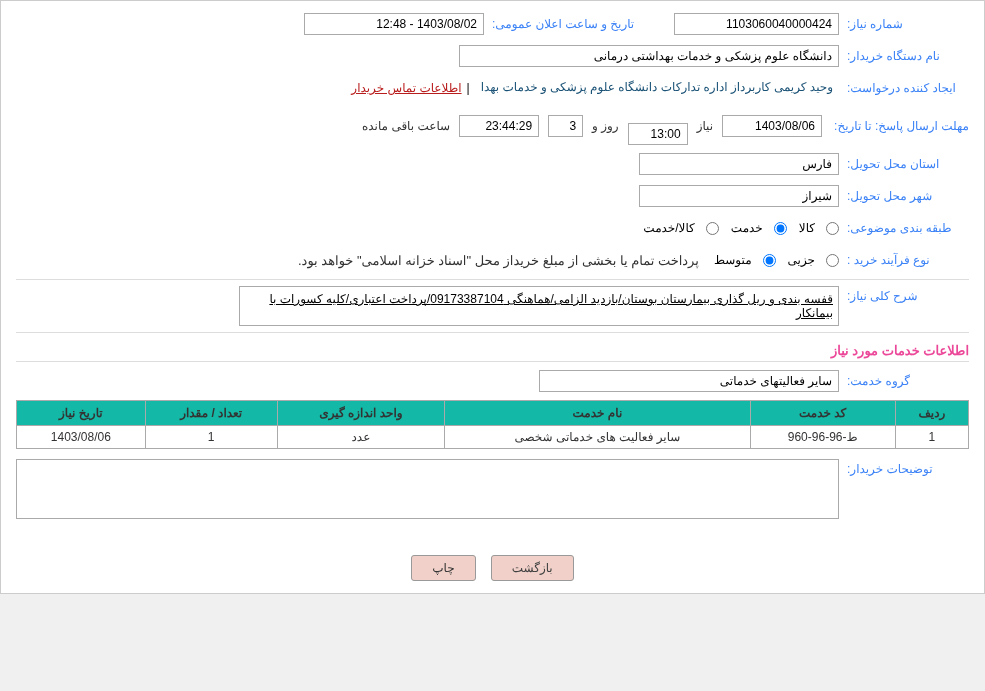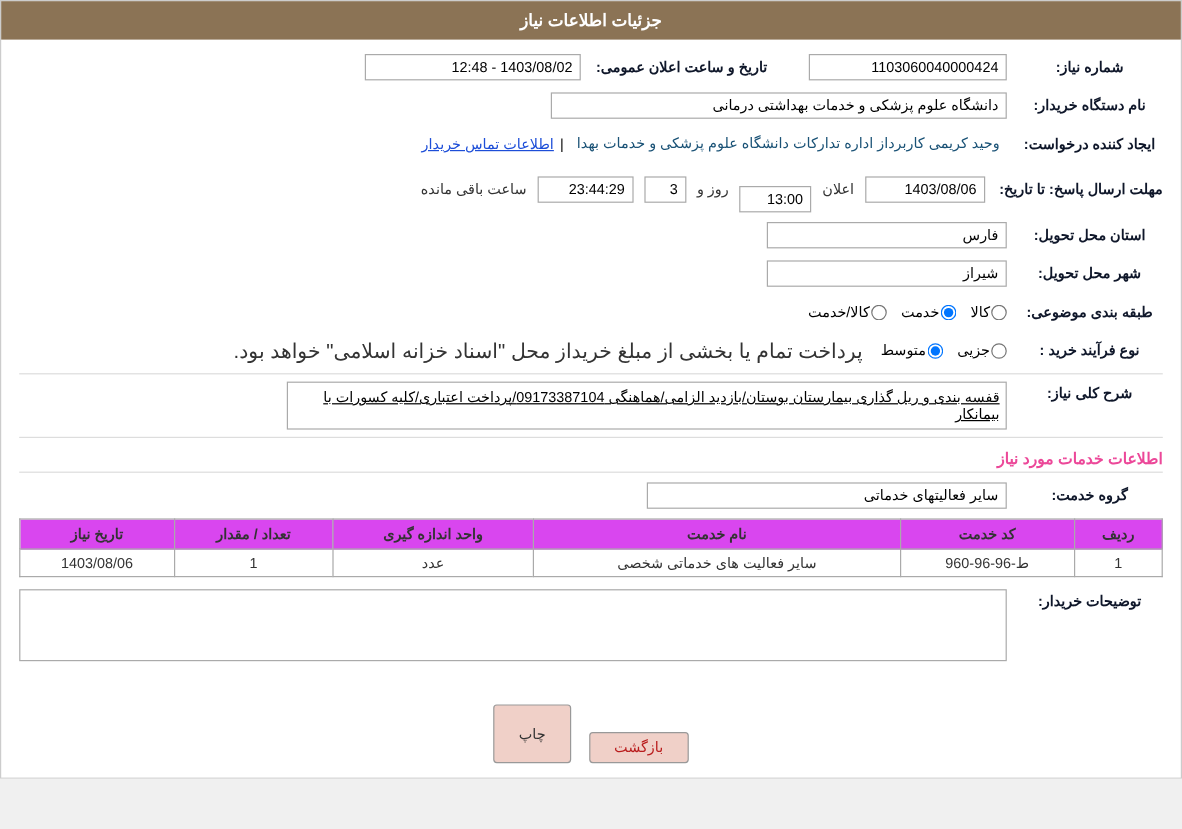--- a/index.html
+++ b/index.html
@@ -144,9 +144,6 @@
 
 <div class="container">
 
-  <div class="header">
-    <span>جزئیات اطلاعات نیاز</span>
-  </div>
 
   <div class="content">
 

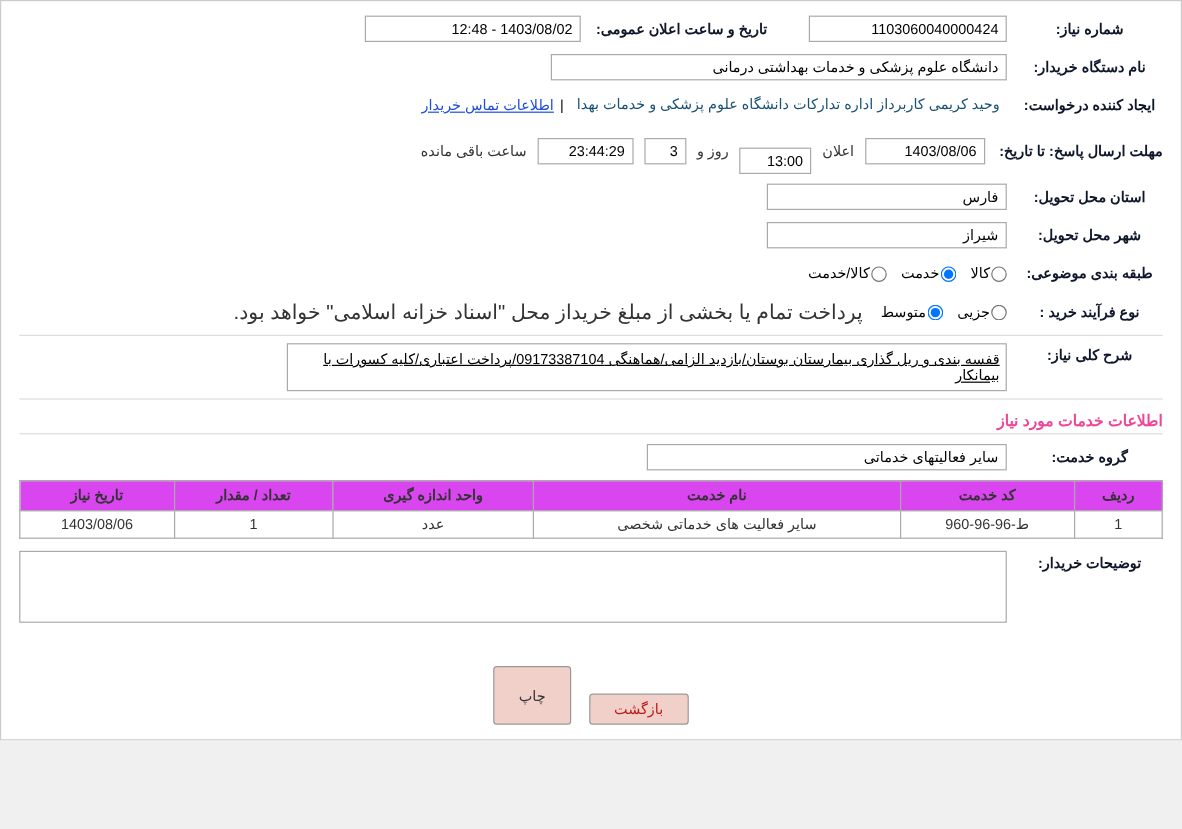--- a/index.html
+++ b/index.html
@@ -33,11 +33,11 @@
       min-height: 26px;
     }
     .label {
-      color: #0f172a;
-      font-weight: bold;
+      color: #3b82f6;
+      font-weight: normal;
       white-space: nowrap;
       min-width: 130px;
-      text-align: center;
+      text-align: left;
       padding-left: 8px;
     }
     .value-box {

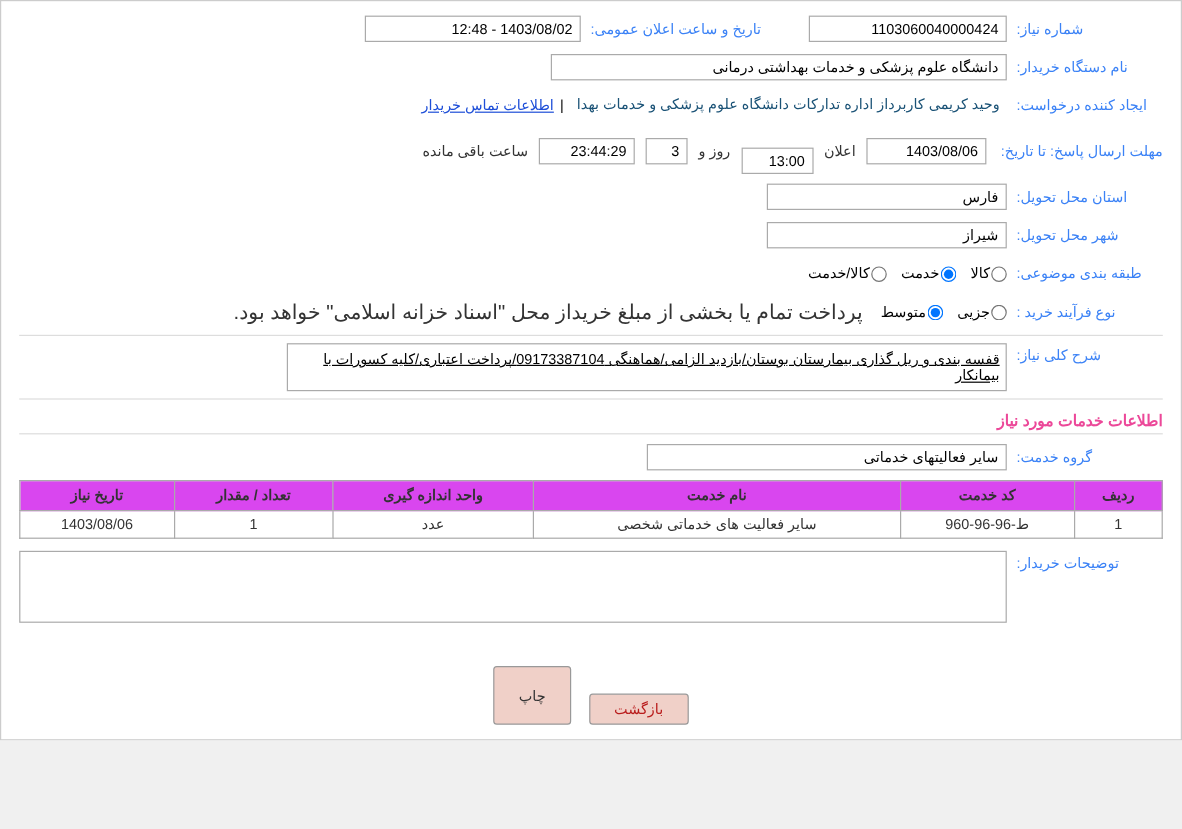--- a/index.html
+++ b/index.html
@@ -51,7 +51,7 @@
       min-height: 22px;
     }
     .blue-link {
-      color: #1d4ed8;
+      color: #b91c1c;
       text-decoration: underline;
       cursor: pointer;
     }

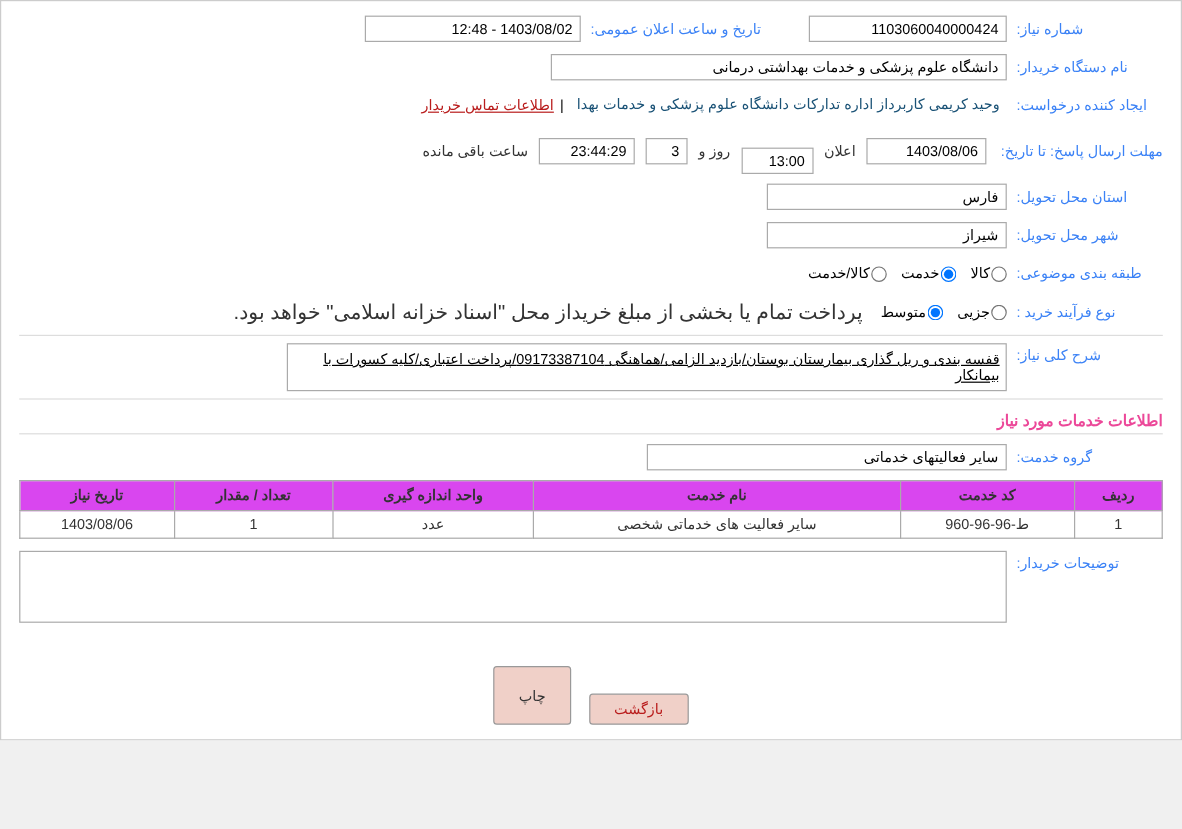--- a/index.html
+++ b/index.html
@@ -170,7 +170,7 @@
     <div class="row date-time-row">
       <span class="label">مهلت ارسال پاسخ: تا تاریخ:</span>
       <span class="value-box" style="width:100px;">1403/08/06</span>
-      <span class="inline-label">اعلان</span>
+      <span class="inline-label">نیاز</span>
       <span class="value-box" style="width:60px;margin-top:16px;">13:00</span>
       <span class="inline-label">روز و</span>
       <span class="value-box" style="width:35px;">3</span>

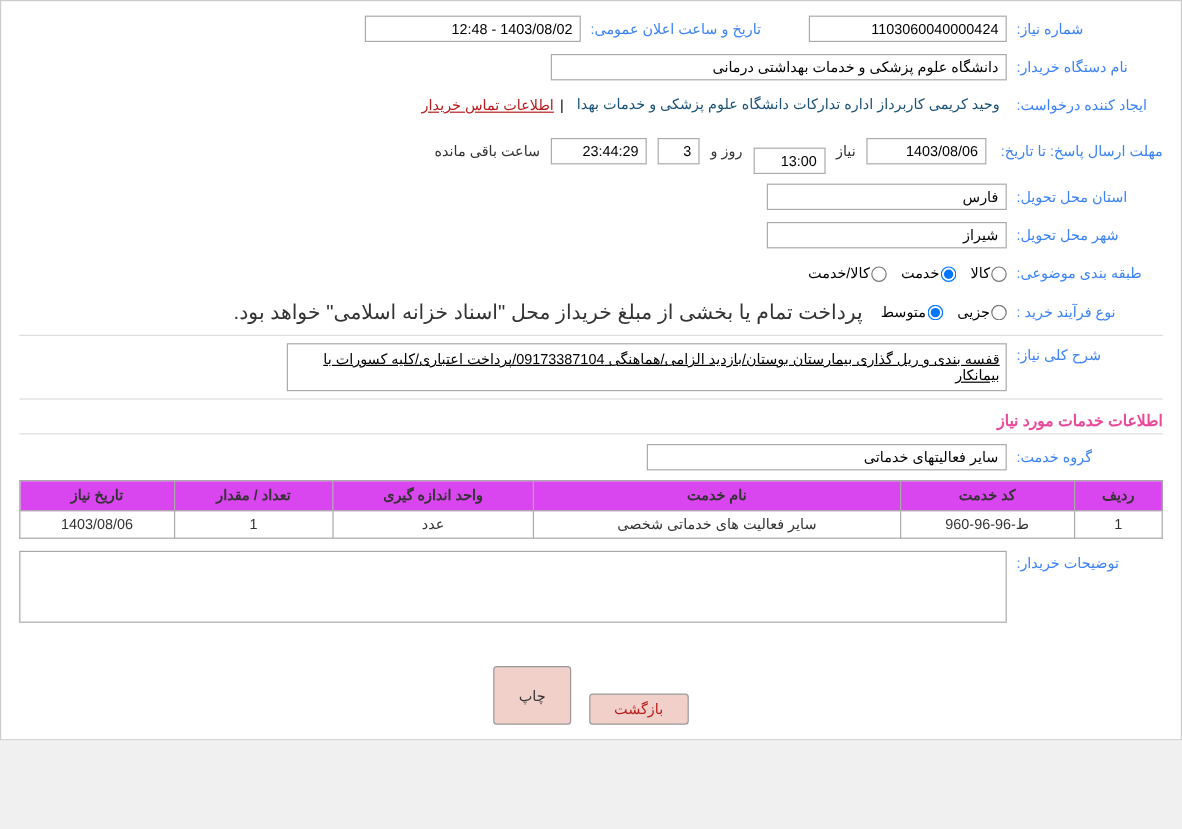--- a/index.html
+++ b/index.html
@@ -68,7 +68,7 @@
     .radio-item {
       display: flex;
       align-items: center;
-      gap: 1px;
+      gap: 11px;
     }
     .section-title {
       font-weight: bold;

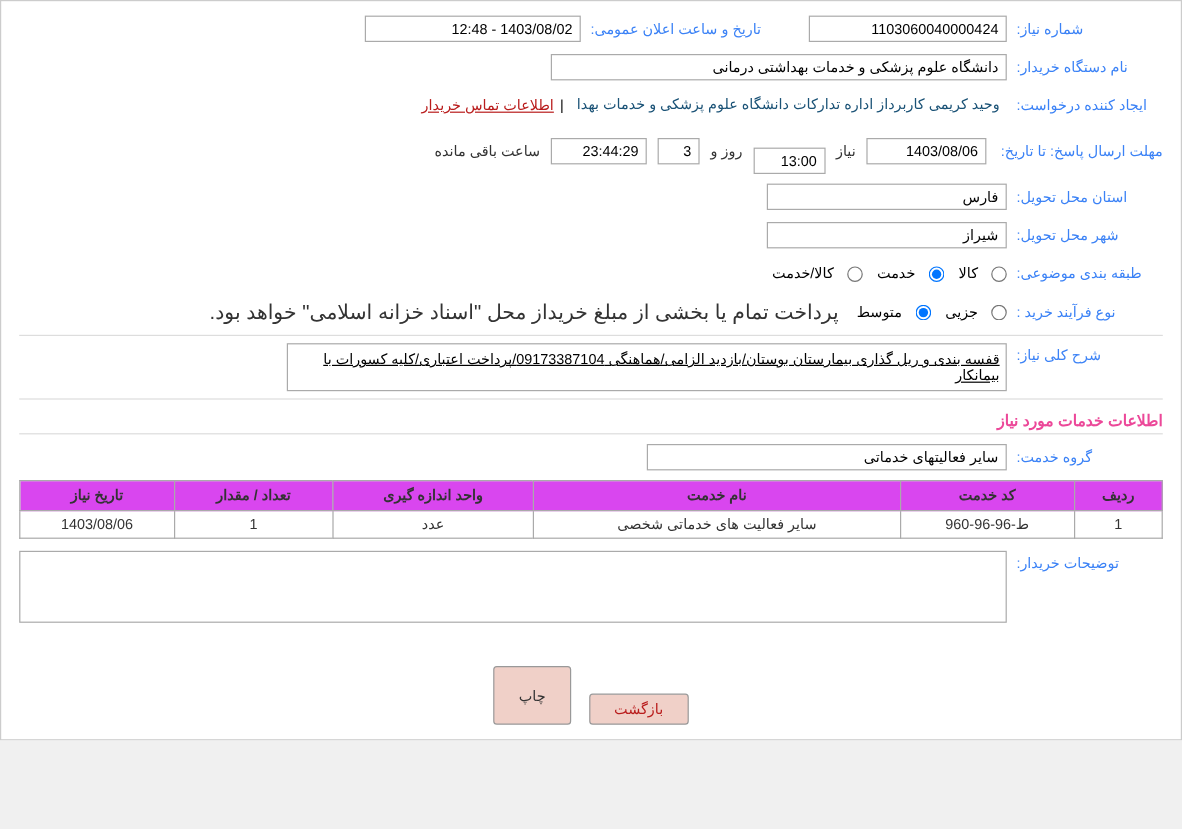--- a/index.html
+++ b/index.html
@@ -218,7 +218,7 @@
           <span>متوسط</span>
         </div>
       </div>
-      <span style="margin-right:15px; color:#333; font-size:17px;">پرداخت تمام یا بخشی از مبلغ خریداز محل "اسناد خزانه اسلامی" خواهد بود.</span>
+      <span style="margin-right:15px; color:#333; font-size:13px;">پرداخت تمام یا بخشی از مبلغ خریداز محل "اسناد خزانه اسلامی" خواهد بود.</span>
     </div>
 
     <hr class="divider">

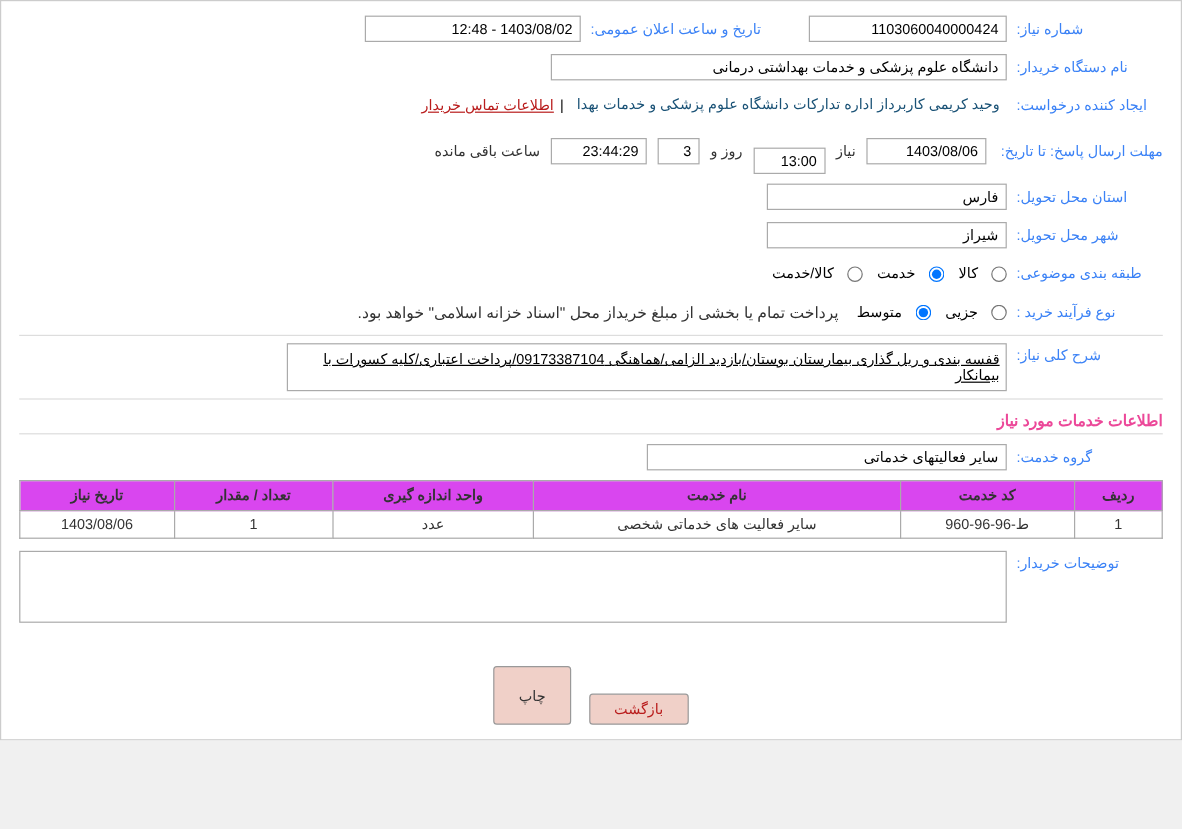--- a/index.html
+++ b/index.html
@@ -84,7 +84,7 @@
       margin-top: 5px;
     }
     th {
-      background: #d946ef;
+      background: #14b8a6;
       border: 1px solid #aaa;
       padding: 5px 8px;
       text-align: center;

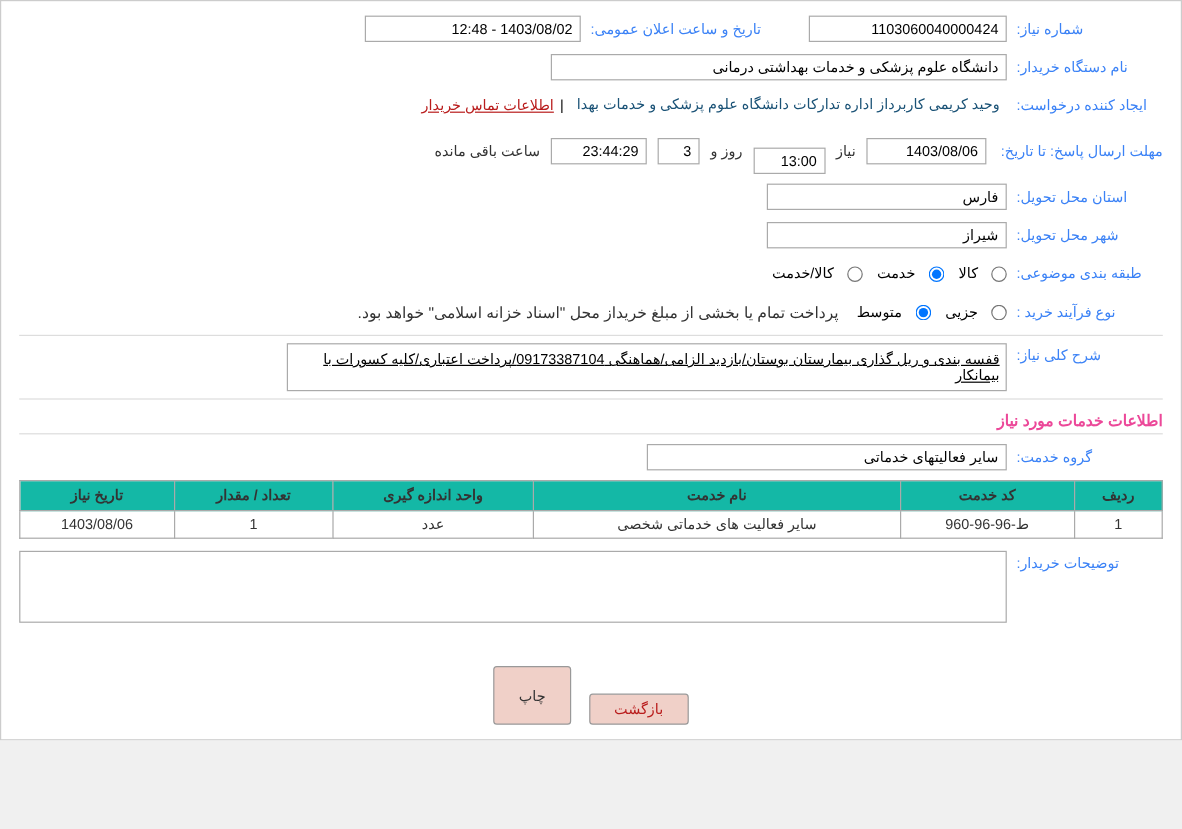--- a/index.html
+++ b/index.html
@@ -121,8 +121,7 @@
     }
     .btn-back {
       background: #f0d0c8;
-      color: #b91c1c;
-      margin-top: 23px;
+      color: #404040;
     }
     .btn-print {
       background: #f0d0c8;

